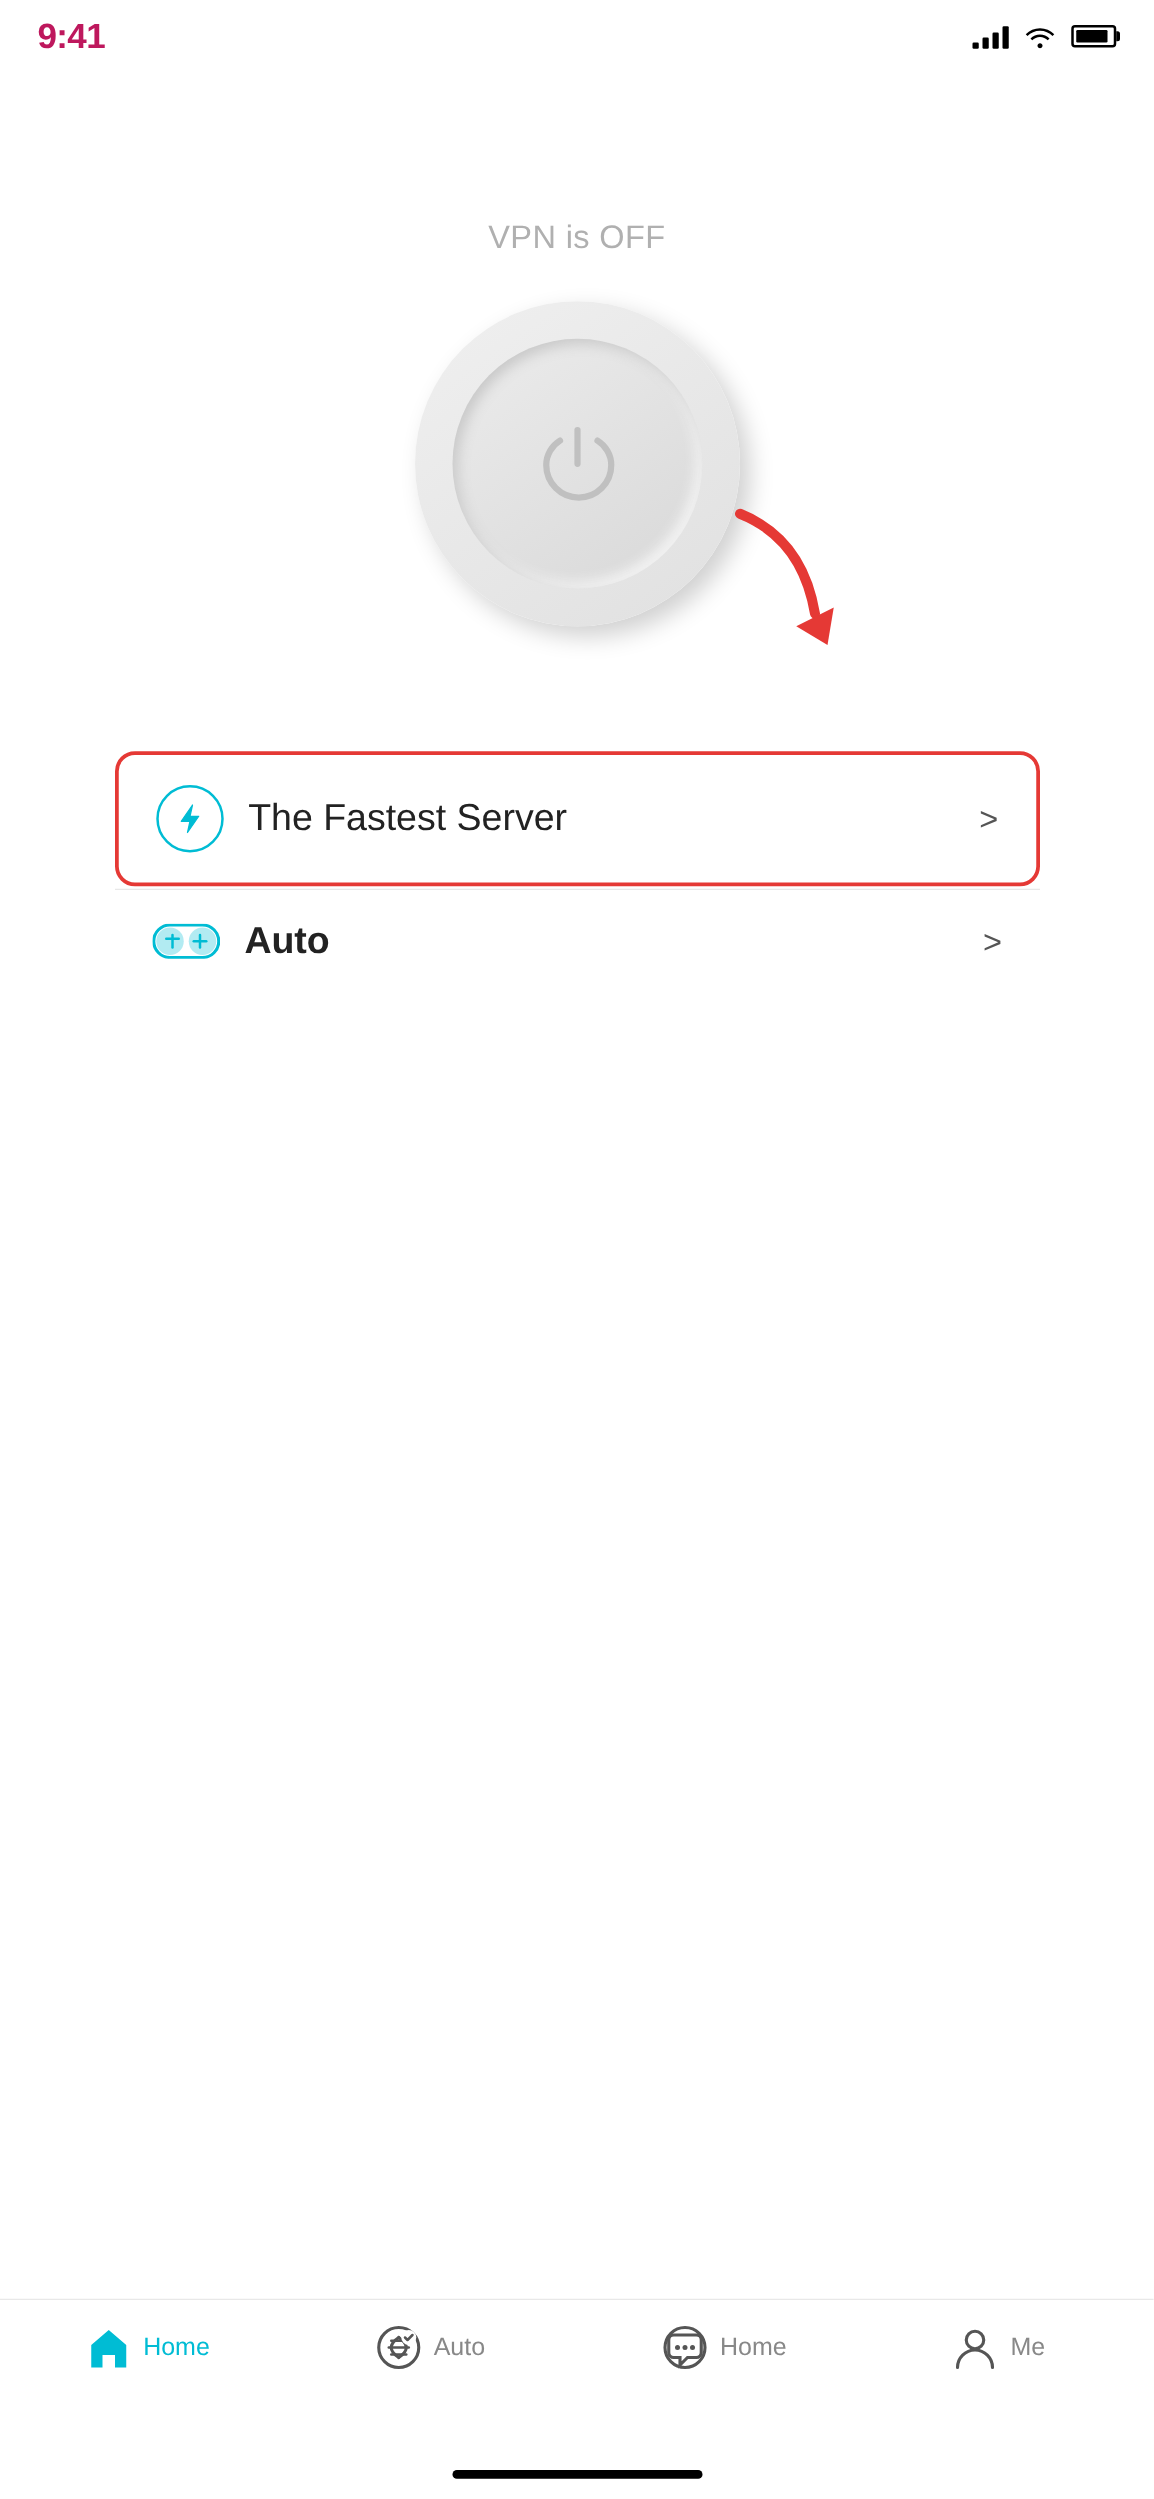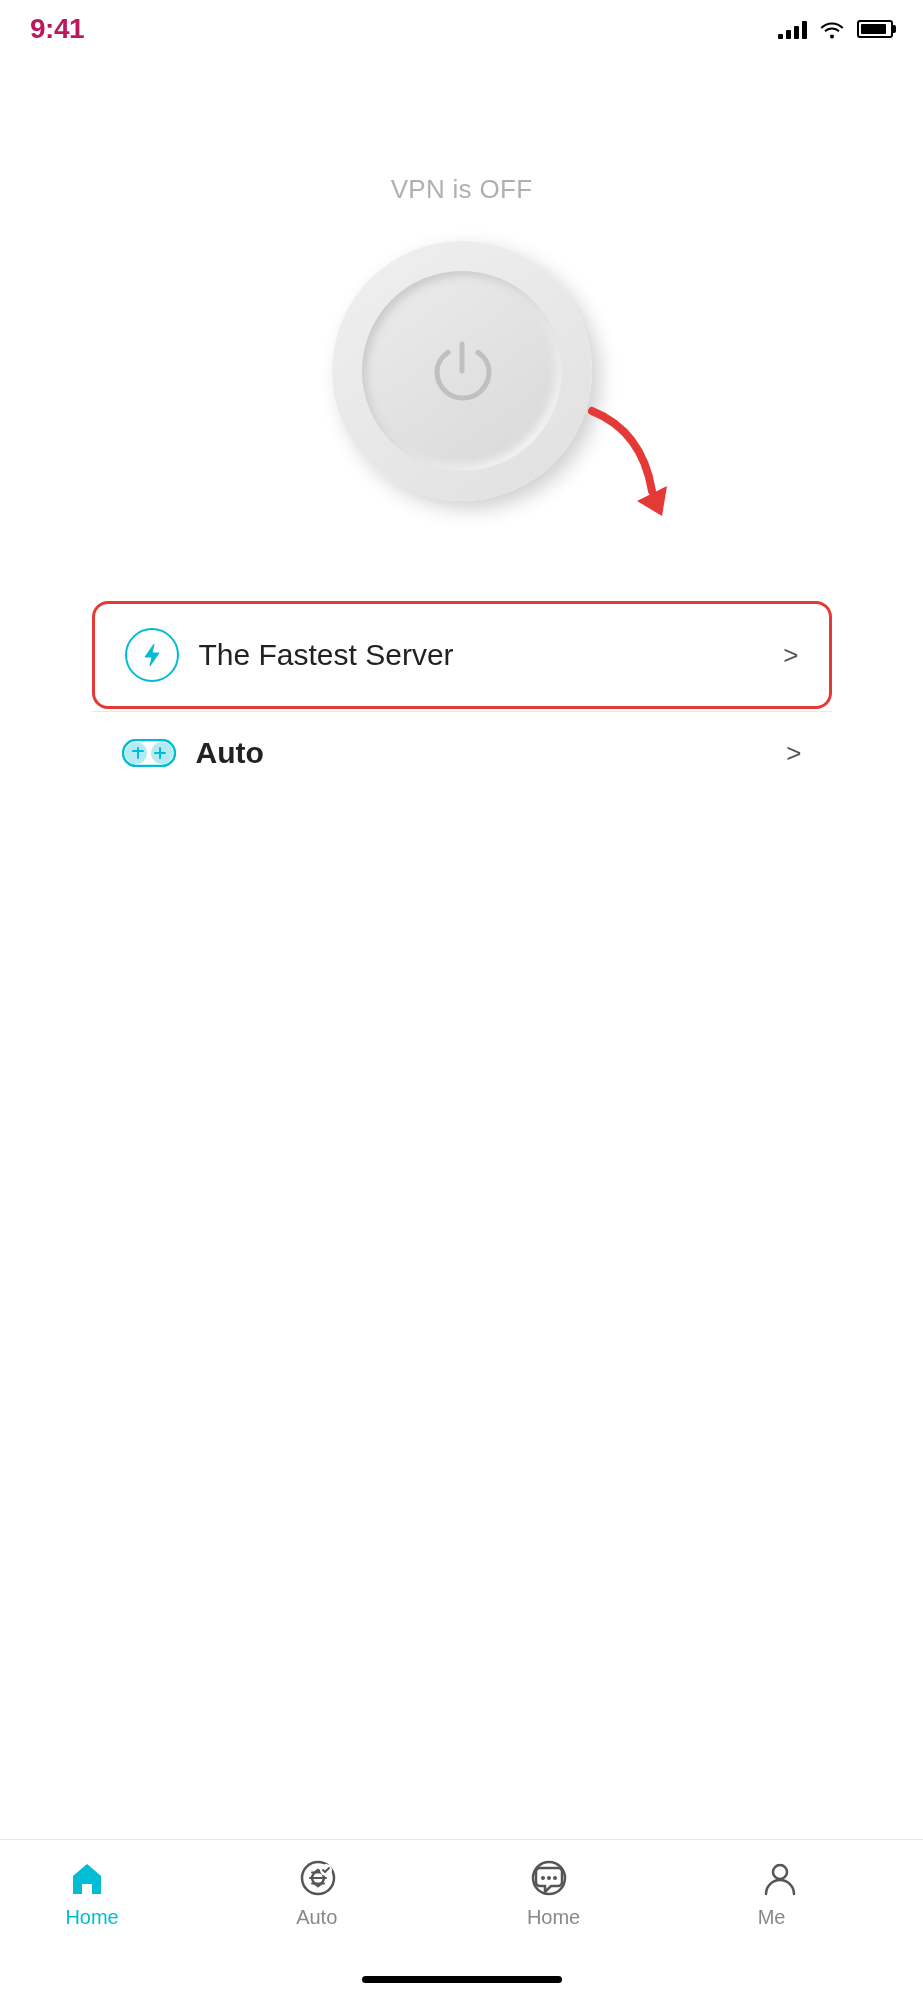--- a/index.html
+++ b/index.html
@@ -230,7 +230,7 @@
 
     .tab-item {
       display: flex;
-      flex-direction: column;
+      align-items: center;
       gap: 6px;
       cursor: pointer;
       min-width: 100px;

